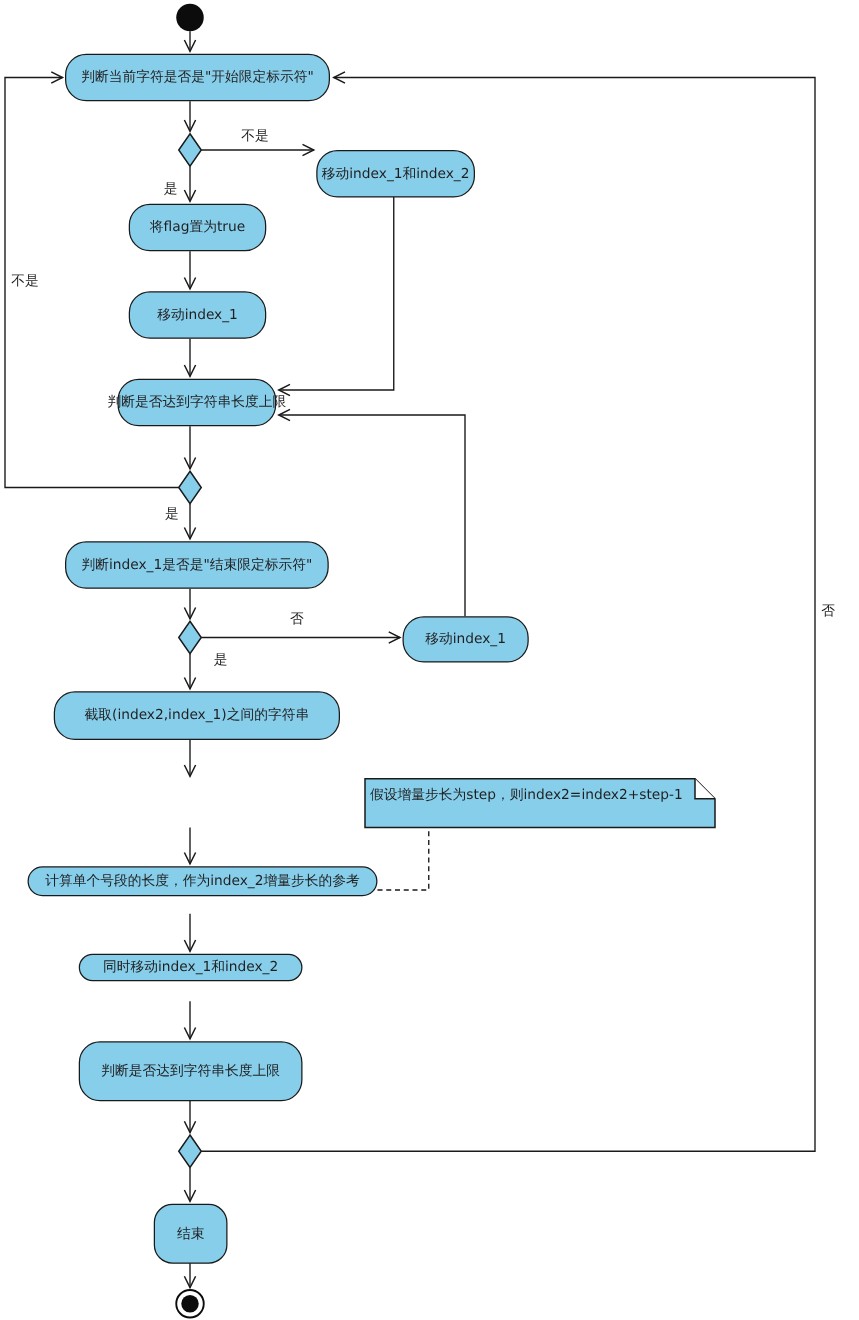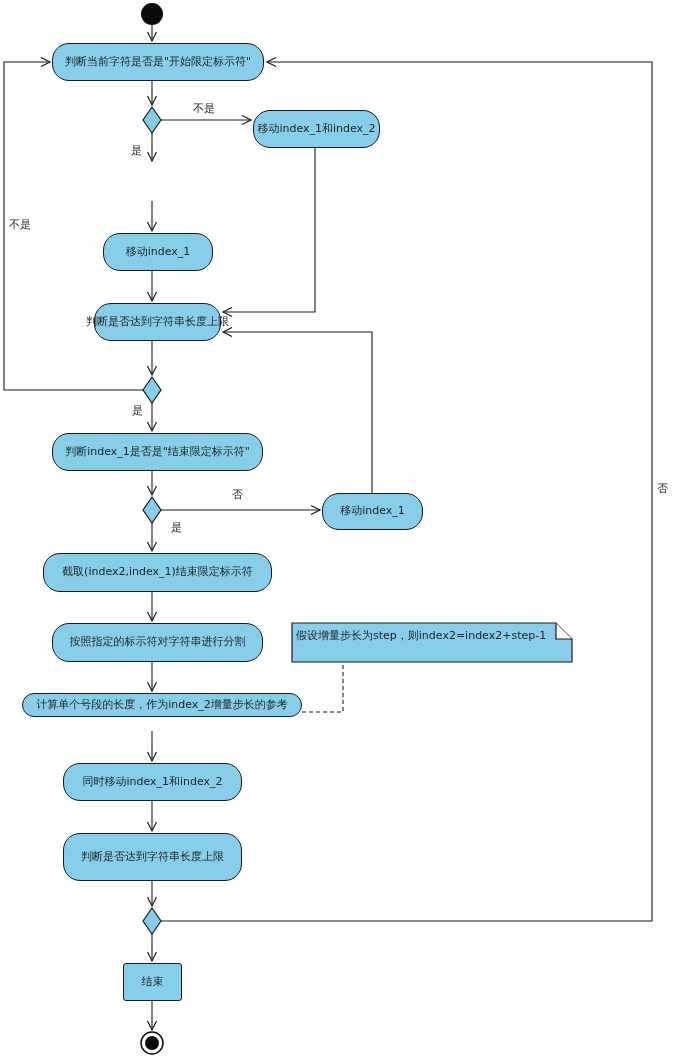--- a/index.html
+++ b/index.html
@@ -117,7 +117,7 @@
   <div class="node" style="left:52px;top:43px;width:212px;height:38px">
     <span>判断当前字符是否是"开始限定标示符"</span>
   </div>
-  <div class="node" style="left:253px;top:110px;width:127px;height:38px">
+  <div class="node" style="left:253px;top:120px;width:127px;height:38px">
     <span>移动index_1和index_2</span>
   </div>
   <div class="node" style="left:103px;top:233px;width:110px;height:38px">

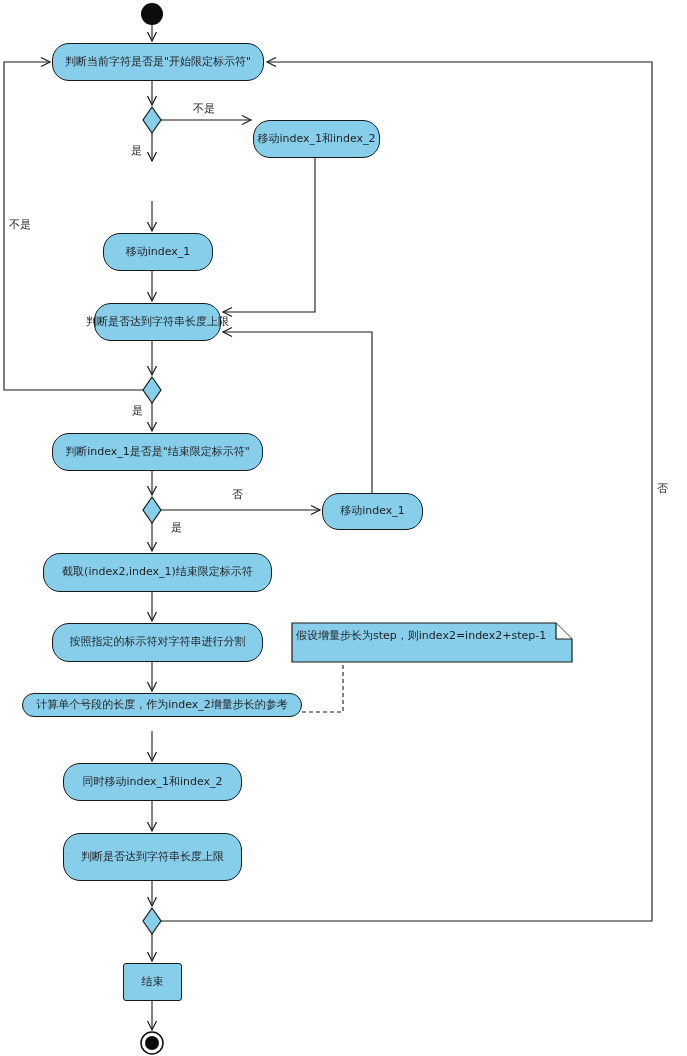--- a/index.html
+++ b/index.html
@@ -120,6 +120,9 @@
   <div class="node" style="left:253px;top:120px;width:127px;height:38px">
     <span>移动index_1和index_2</span>
   </div>
+  <div class="node" style="left:103px;top:163px;width:110px;height:38px">
+    <span>将flag置为true</span>
+  </div>
   <div class="node" style="left:103px;top:233px;width:110px;height:38px">
     <span>移动index_1</span>
   </div>

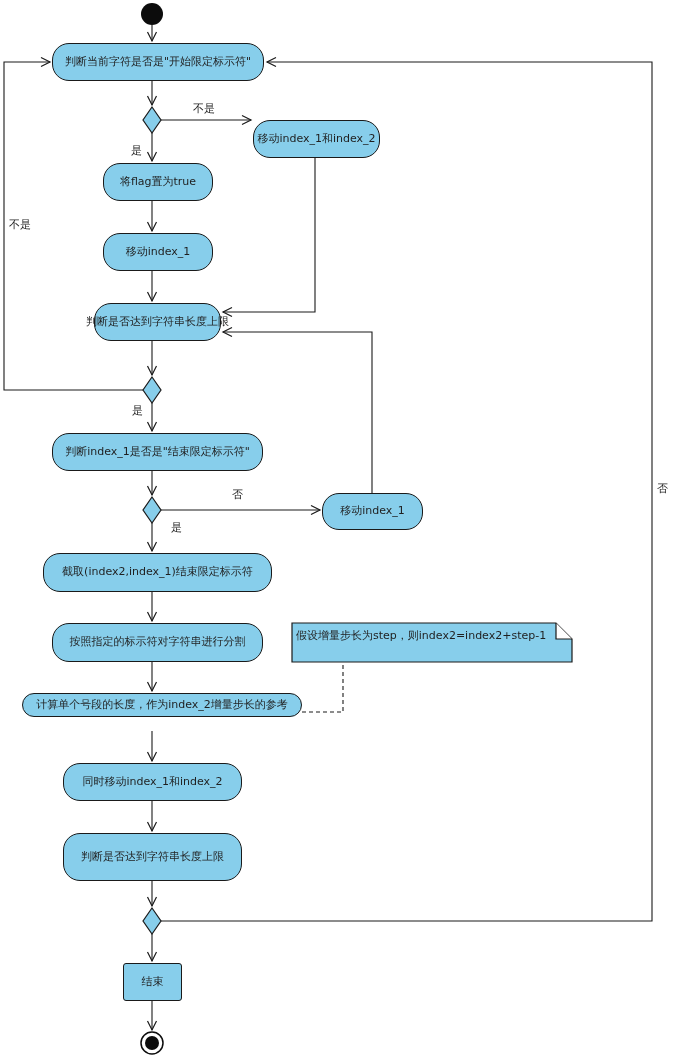--- a/index.html
+++ b/index.html
@@ -136,7 +136,7 @@
     <span>移动index_1</span>
   </div>
   <div class="node" style="left:43px;top:553px;width:229px;height:39px">
-    <span>截取(index2,index_1)结束限定标示符</span>
+    <span>截取(index2,index_1)之间的字符串</span>
   </div>
   <div class="node" style="left:52px;top:623px;width:211px;height:39px">
     <span>按照指定的标示符对字符串进行分割</span>

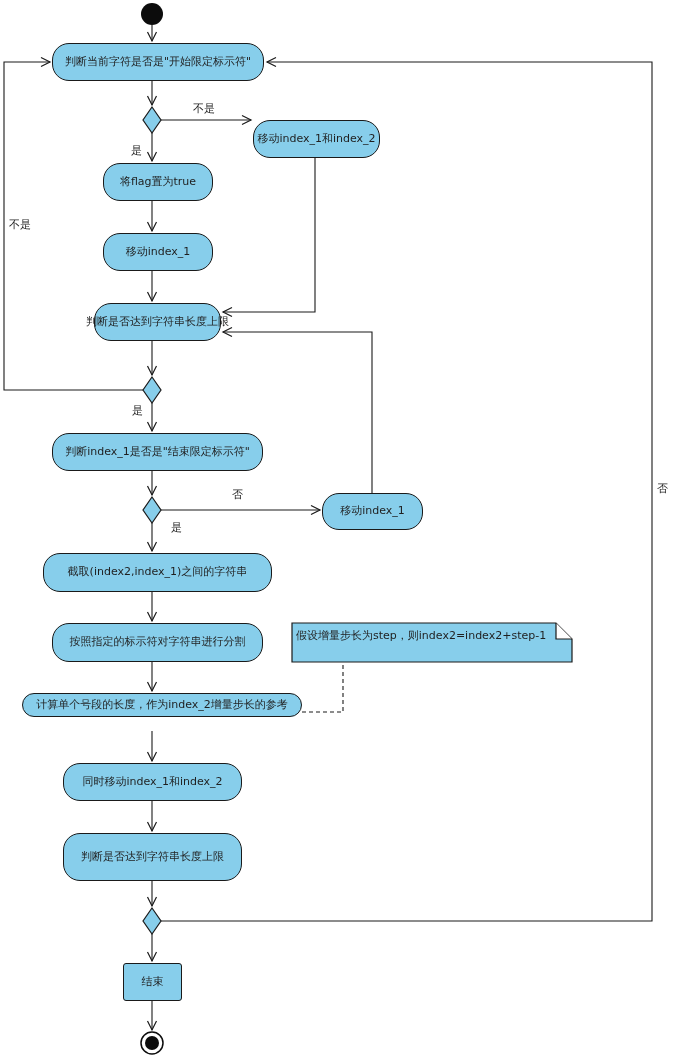--- a/index.html
+++ b/index.html
@@ -138,9 +138,6 @@
   <div class="node" style="left:43px;top:553px;width:229px;height:39px">
     <span>截取(index2,index_1)之间的字符串</span>
   </div>
-  <div class="node" style="left:52px;top:623px;width:211px;height:39px">
-    <span>按照指定的标示符对字符串进行分割</span>
-  </div>
   <div class="node" style="left:22px;top:693px;width:280px;height:24px">
     <span>计算单个号段的长度，作为index_2增量步长的参考</span>
   </div>

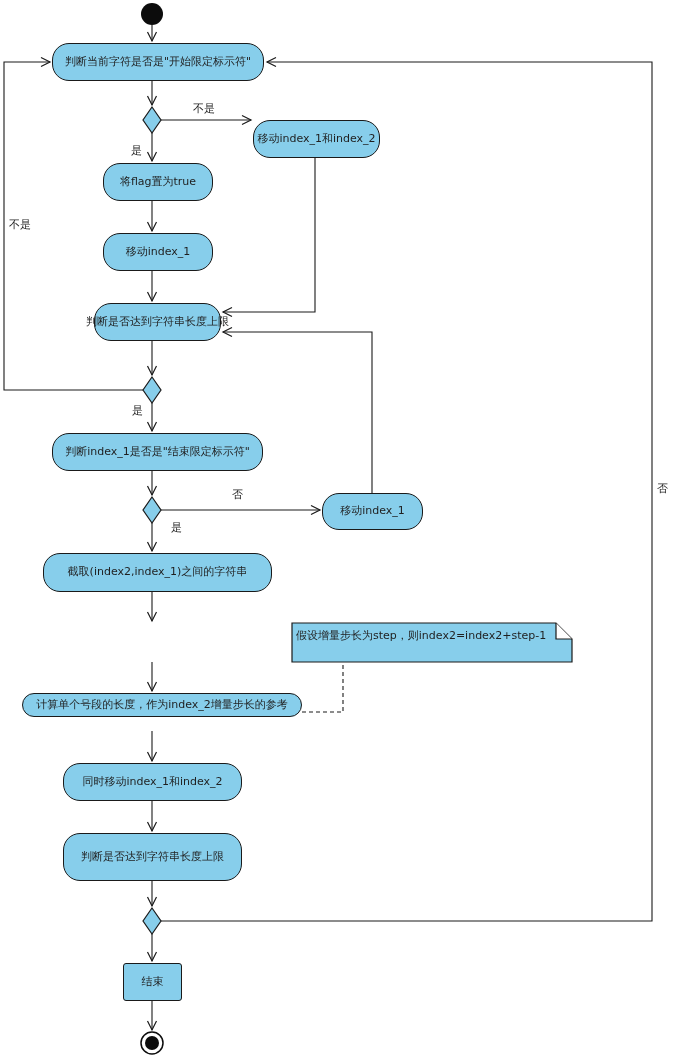--- a/index.html
+++ b/index.html
@@ -141,7 +141,7 @@
   <div class="node" style="left:22px;top:693px;width:280px;height:24px">
     <span>计算单个号段的长度，作为index_2增量步长的参考</span>
   </div>
-  <div class="node" style="left:63px;top:763px;width:179px;height:38px">
+  <div class="node" style="left:63px;top:763px;width:179px;height:22px">
     <span>同时移动index_1和index_2</span>
   </div>
   <div class="node" style="left:63px;top:833px;width:179px;height:48px">

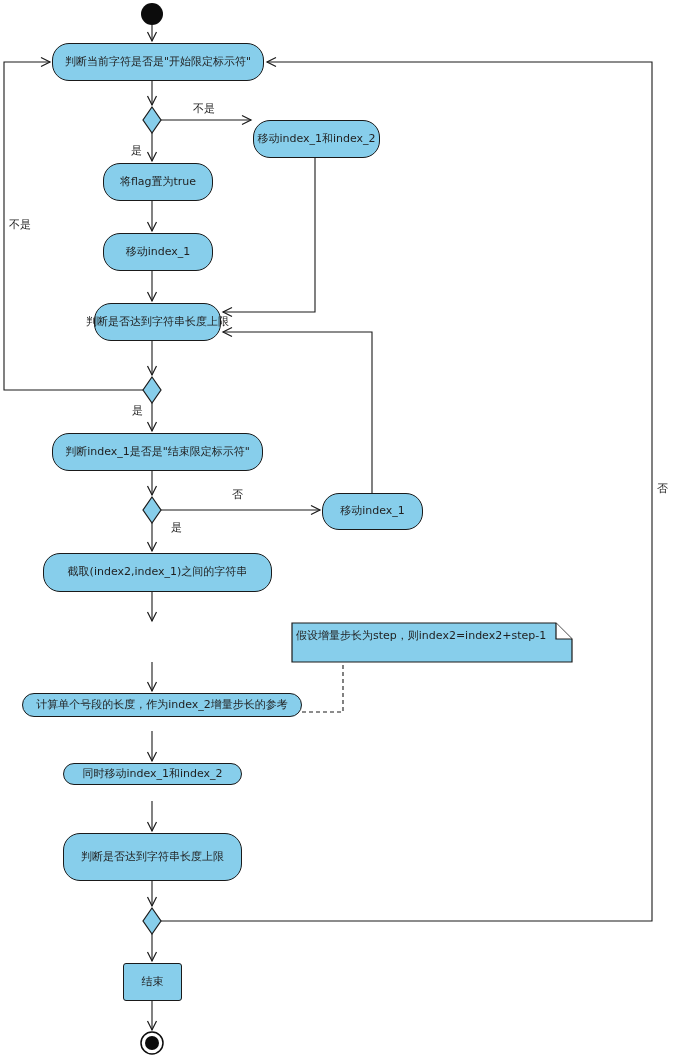--- a/index.html
+++ b/index.html
@@ -147,7 +147,7 @@
   <div class="node" style="left:63px;top:833px;width:179px;height:48px">
     <span>判断是否达到字符串长度上限</span>
   </div>
-  <div class="node" style="left:123px;top:963px;width:59px;height:38px;border-radius:3px">
+  <div class="node" style="left:123px;top:963px;width:59px;height:48px;border-radius:15px">
     <span>结束</span>
   </div>
 

